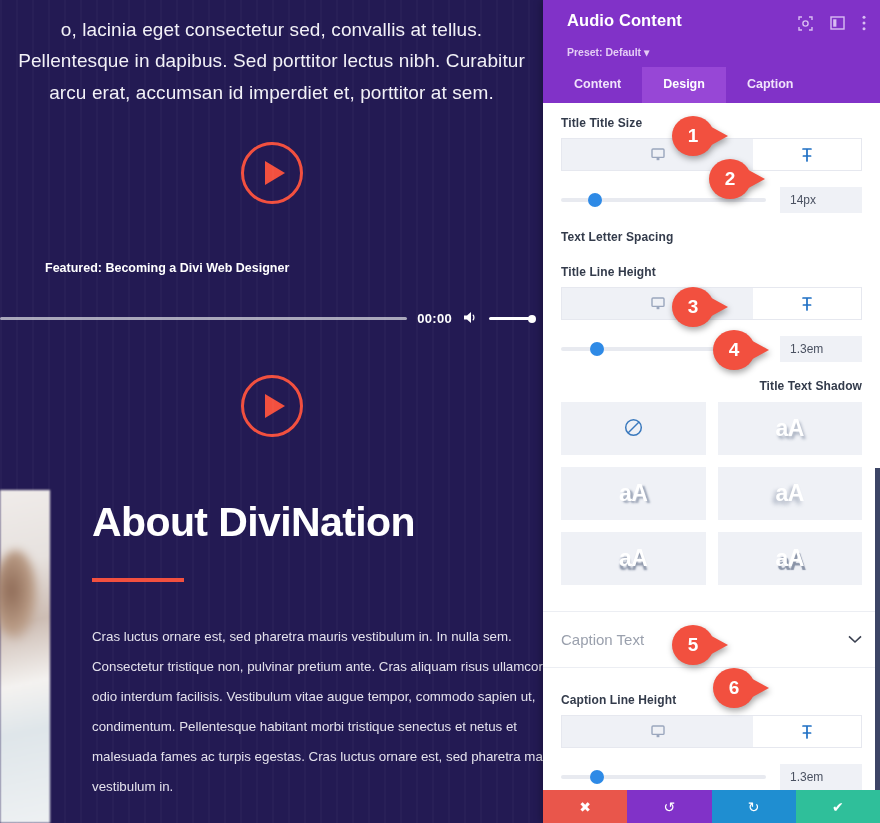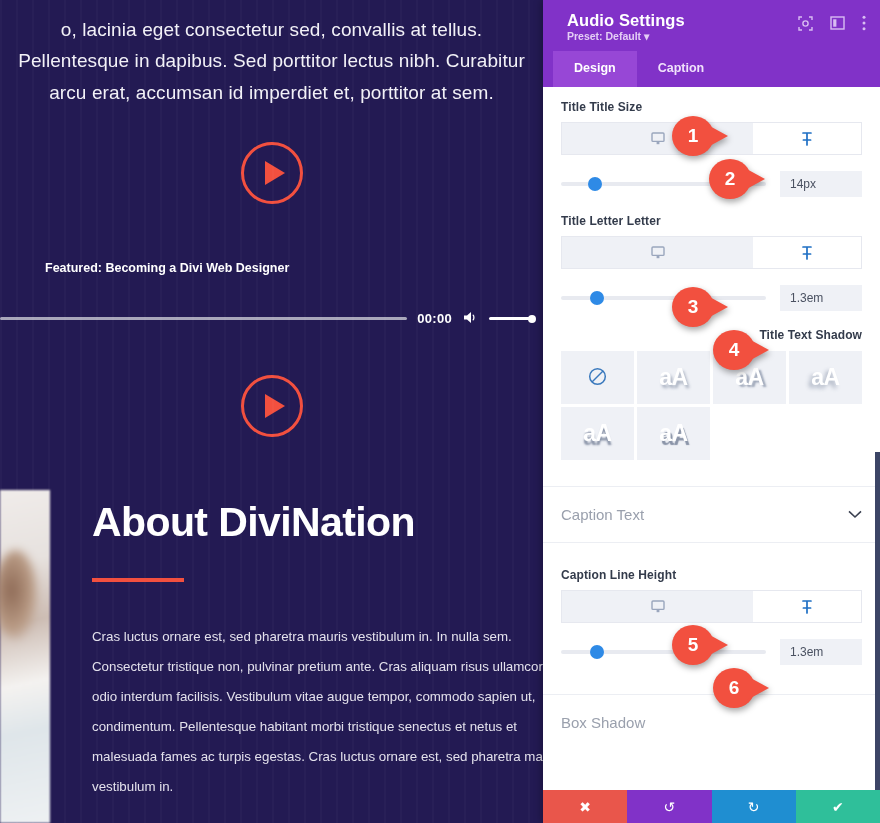--- a/index.html
+++ b/index.html
@@ -247,7 +247,7 @@
 
   <div class="panel-header">
     <div>
-      <div class="panel-title">Audio Settings</div>
+      <div class="panel-title">Audio Content</div>
       <div class="panel-preset">
         <span>Preset: Default</span>
         <span> ▾</span>

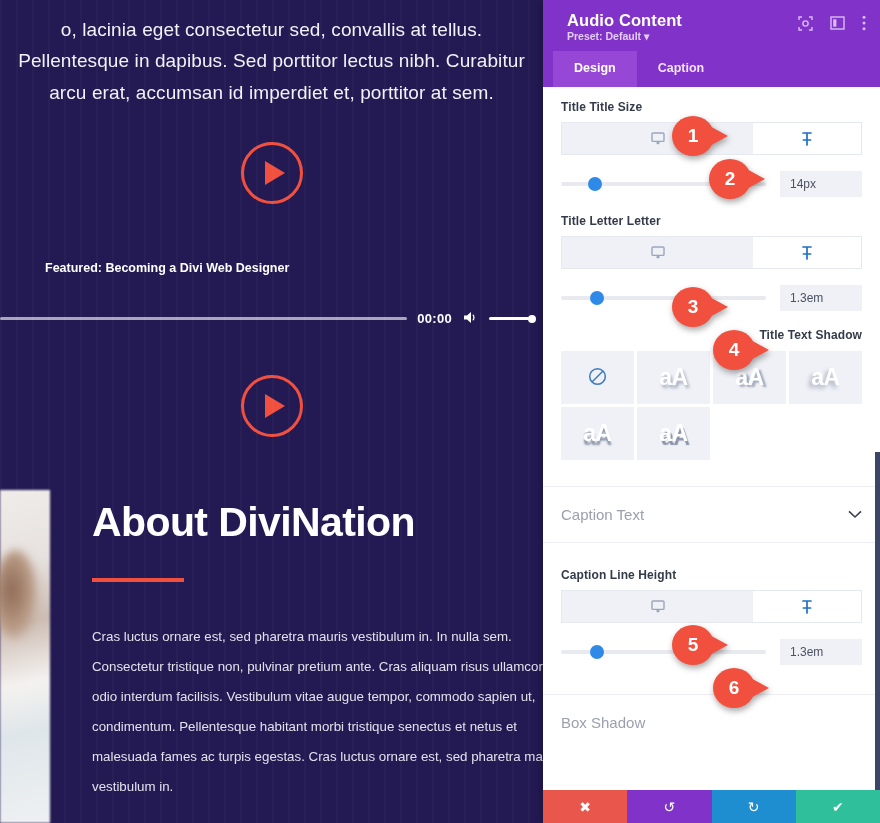--- a/index.html
+++ b/index.html
@@ -96,7 +96,7 @@
     display:flex; align-items:flex-start; justify-content:space-between;
   }
   .panel-title{ color:#ffffff; font-size:16.5px; font-weight:bold; letter-spacing:.1px;}
-  .panel-preset{ color:#e4cdf5; font-size:10.5px; margin-top:0; font-weight:bold;}
+  .panel-preset{ color:#e4cdf5; font-size:10.5px; margin-top:16px; font-weight:bold;}
   .hdr-icons{ display:flex; align-items:center; gap:17px; padding-top:4px;}
   .hdr-icon{ color:#d9bdf2; cursor:pointer; display:flex; align-items:center;}
 

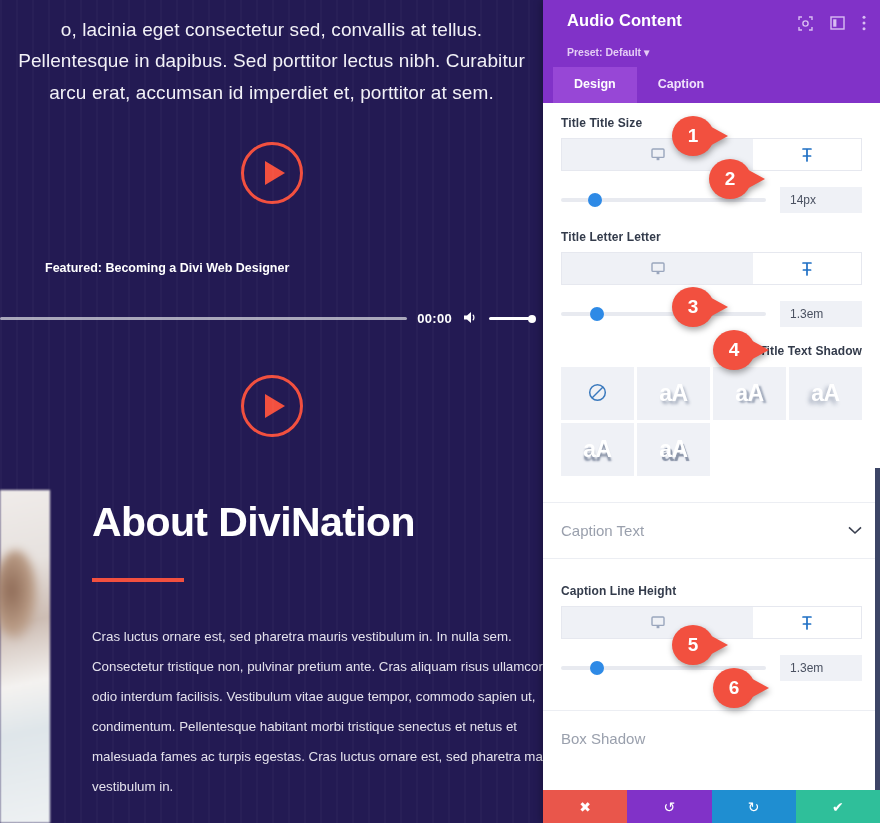--- a/index.html
+++ b/index.html
@@ -277,6 +277,7 @@
   </div>
 
   <div class="tabs">
+    <div class="tab">Content</div>
     <div class="tab active">Design</div>
     <div class="tab">Caption</div>
   </div>

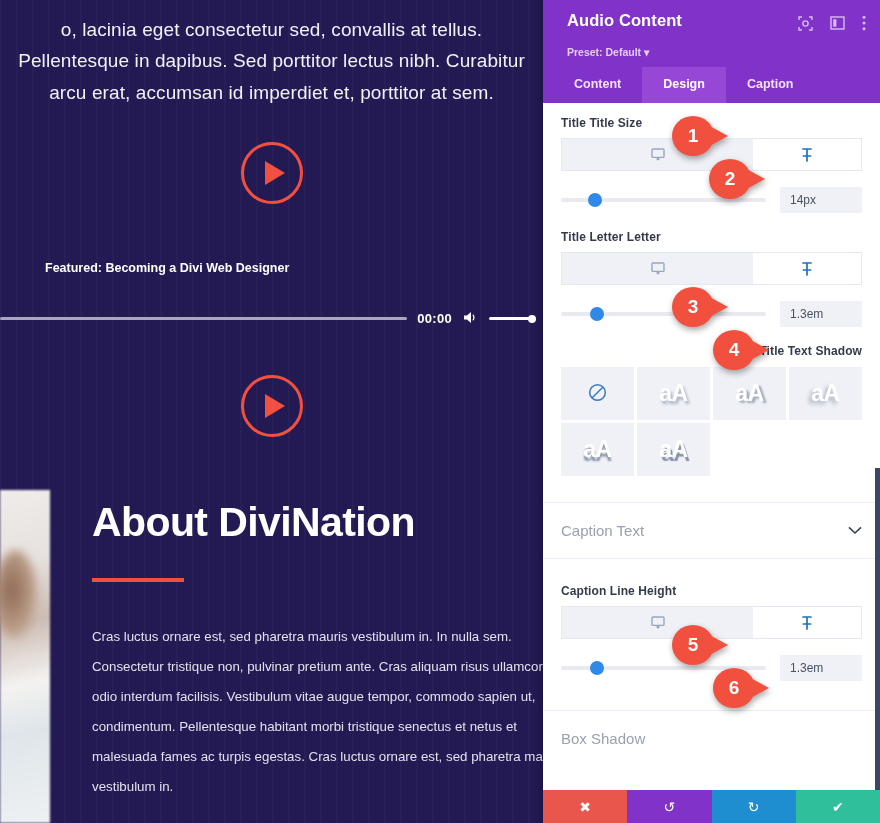--- a/index.html
+++ b/index.html
@@ -308,7 +308,7 @@
     </div>
 
     <div class="field">
-      <div class="field-label">Title Letter Letter</div>
+      <div class="field-label">Text Letter Spacing</div>
     </div>
 
     <div class="field">

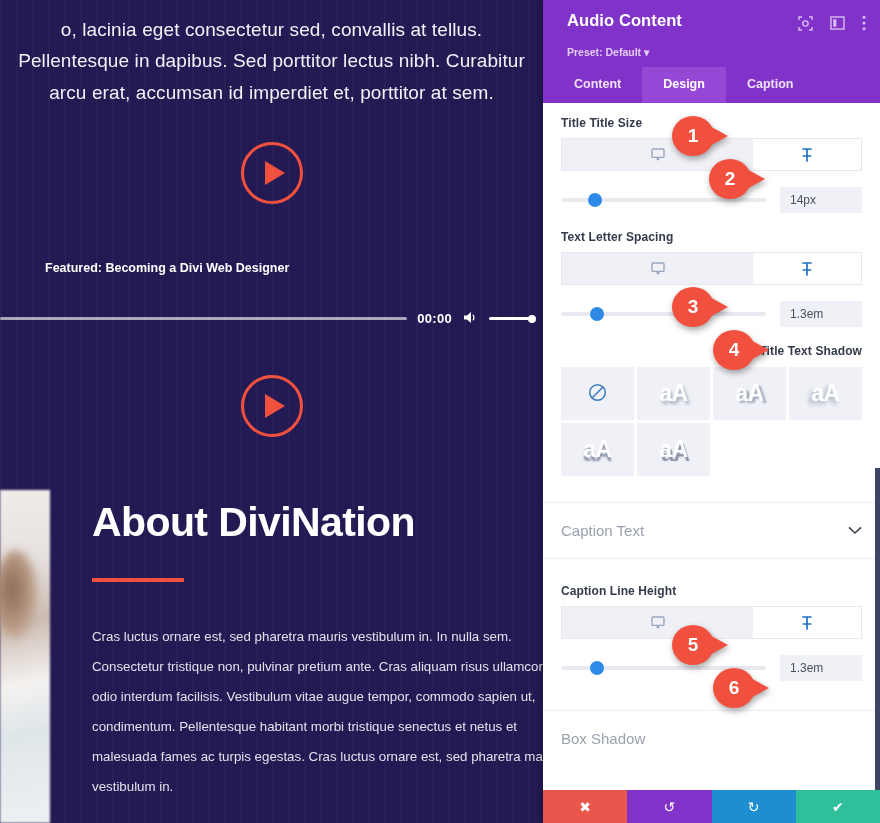--- a/index.html
+++ b/index.html
@@ -312,6 +312,7 @@
     </div>
 
     <div class="field">
+      <div class="field-label">Title Line Height</div>
       <div class="resp-bar">
         <div class="resp-left">
           <svg class="mon-icon" width="14" height="13" viewBox="0 0 14 13">

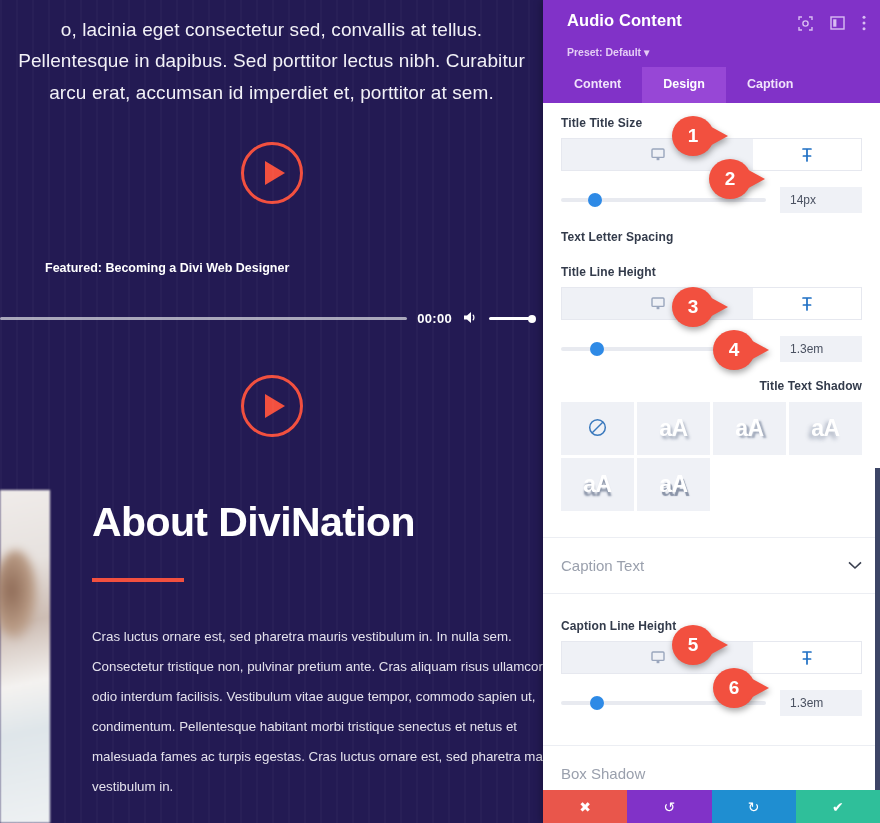--- a/index.html
+++ b/index.html
@@ -149,7 +149,7 @@
   }
 
   .shadow-grid{
-    display:grid; grid-template-columns:repeat(4,1fr); gap:3px;
+    display:grid; grid-template-columns:repeat(2,1fr); gap:12px;
     margin-top:9px;
   }
   .shadow-cell{

